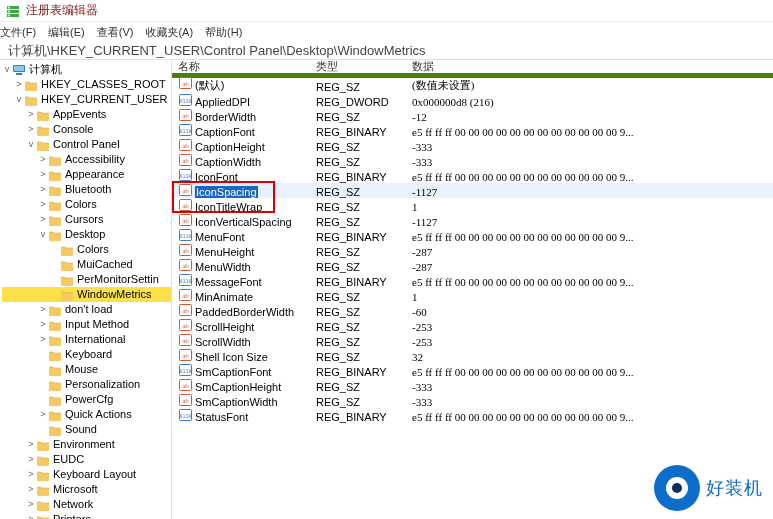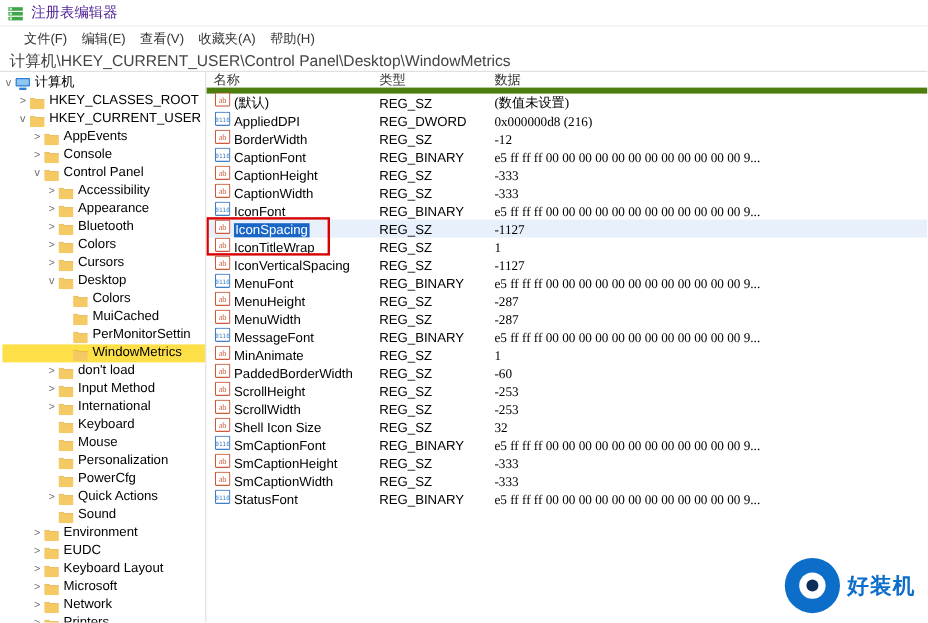--- a/index.html
+++ b/index.html
@@ -26,7 +26,7 @@
     margin-right: 6px;
     display: inline-flex; align-items: center; justify-content: center;
   }
-  .titlebar .title { font-size: 12px; color: #4c1d95; }
+  .titlebar .title { font-size: 12px; color: #7f1d1d; }
   
   .menubar {
     height: 20px;

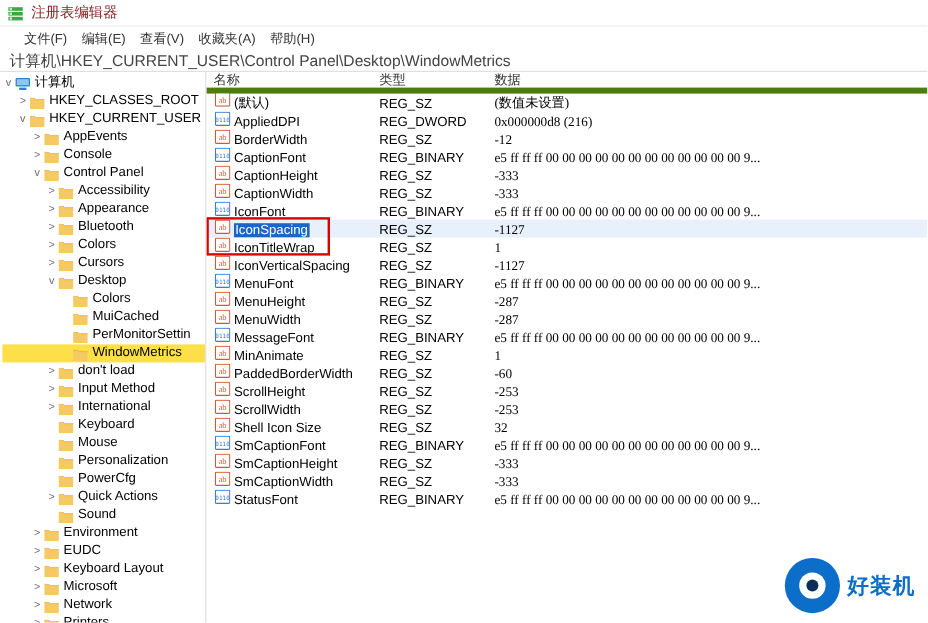--- a/index.html
+++ b/index.html
@@ -33,7 +33,7 @@
     display: flex;
     align-items: center;
     gap: 12px;
-    padding: 0 20px;
+    padding: 0 0;
     font-size: 11px;
     color: #333;
   }

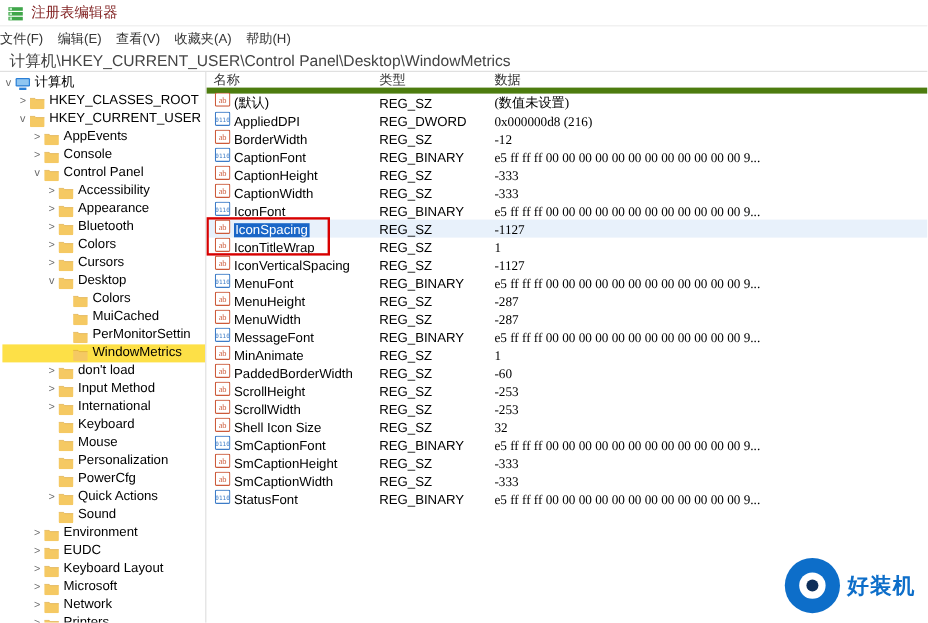--- a/index.html
+++ b/index.html
@@ -152,7 +152,7 @@
     display: flex; align-items: center; justify-content: center;
   }
   .wm-dot { width: 10px; height: 10px; border-radius: 50%; background: #0d2e59; }
-  .wm-text { font-size: 18px; color: #0d6ec9; font-weight: 700; letter-spacing: 1px; }
+  .wm-text { font-size: 18px; color: #0d6ec9; font-weight: 400; letter-spacing: 1px; }
   svg { display: block; }
 </style>
 </head>

